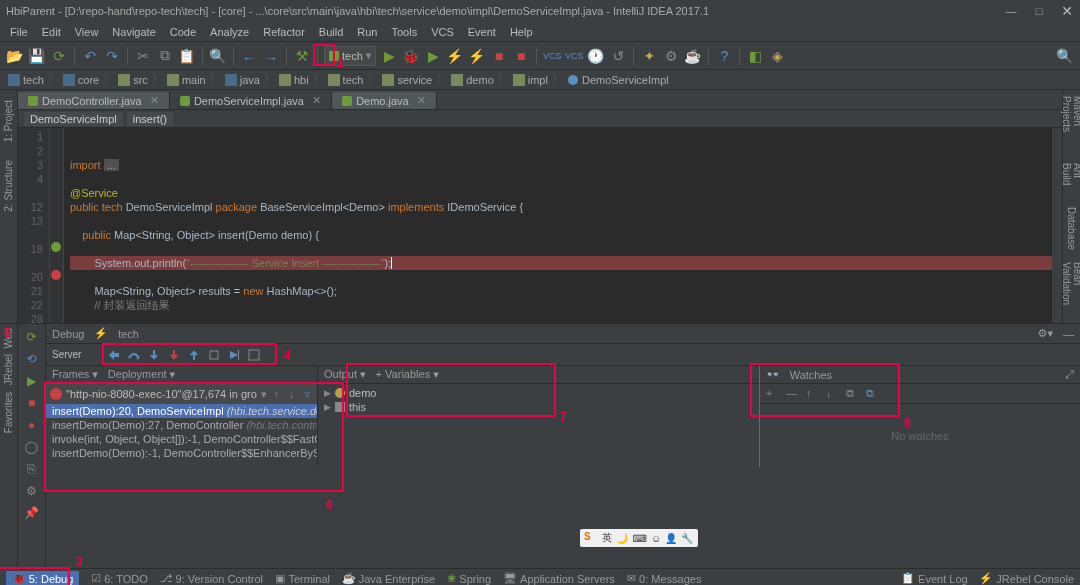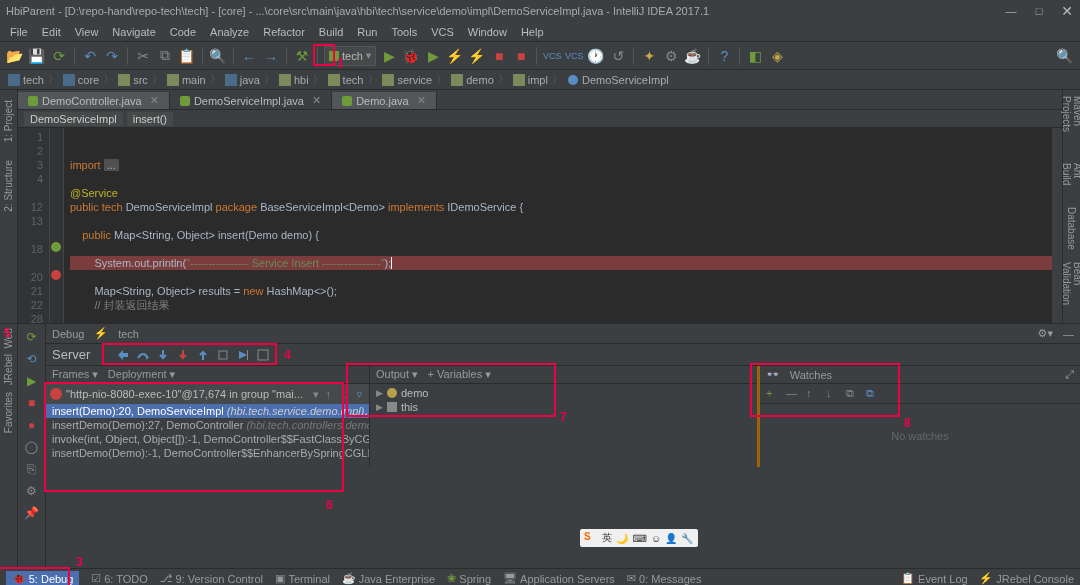--- a/index.html
+++ b/index.html
@@ -105,7 +105,7 @@
   <span>Run</span>
   <span>Tools</span>
   <span>VCS</span>
-  <span>Window</span>
+  <span>Event</span>
   <span>Help</span>
 </div>
 

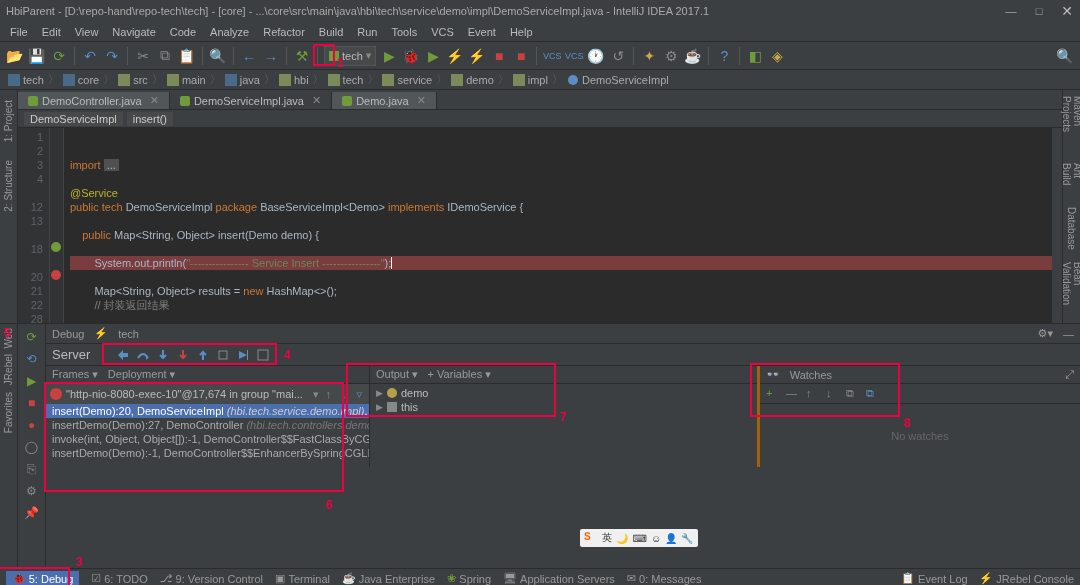--- a/index.html
+++ b/index.html
@@ -51,7 +51,7 @@
 .dbg-header { height: 20px; display: flex; align-items: center; padding: 0 6px; gap: 10px; border-bottom: 1px solid #2b2b2b; color: #999; font-size: 11px; }
 .dbg-header .spacer { flex: 1; }
 .dbg-toolbar { height: 22px; display: flex; align-items: center; padding: 0 6px; gap: 2px; border-bottom: 1px solid #2b2b2b; }
-.dbg-toolbar .srv { color: #bbb; font-size: 13px; padding-right: 10px; }
+.dbg-toolbar .srv { color: #bbb; font-size: 10px; padding-right: 10px; }
 .dbg-toolbar .dt { width: 18px; height: 18px; display: flex; align-items: center; justify-content: center; cursor: pointer; }
 .dbg-content { flex: 1; display: flex; }
 .frames-pane { width: 324px; border-right: 1px solid #2b2b2b; display: flex; flex-direction: column; }

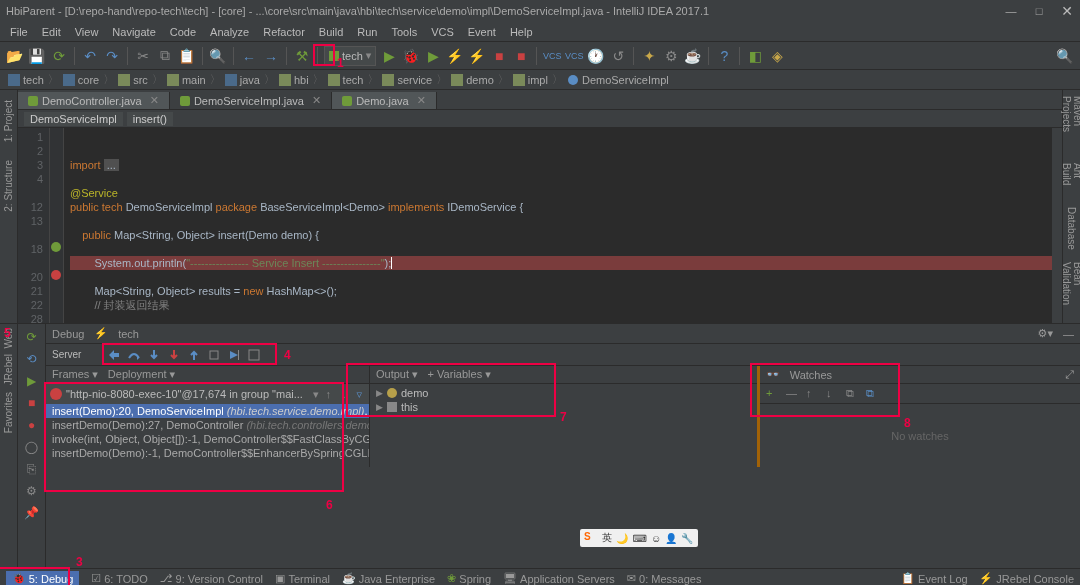--- a/index.html
+++ b/index.html
@@ -54,7 +54,7 @@
 .dbg-toolbar .srv { color: #bbb; font-size: 10px; padding-right: 10px; }
 .dbg-toolbar .dt { width: 18px; height: 18px; display: flex; align-items: center; justify-content: center; cursor: pointer; }
 .dbg-content { flex: 1; display: flex; }
-.frames-pane { width: 324px; border-right: 1px solid #2b2b2b; display: flex; flex-direction: column; }
+.frames-pane { width: 272px; border-right: 1px solid #2b2b2b; display: flex; flex-direction: column; }
 .pane-header { height: 18px; background: #3c3f41; display: flex; align-items: center; padding: 0 6px; font-size: 11px; color: #999; border-bottom: 1px solid #2b2b2b; gap: 10px; }
 .frames-thread { height: 20px; display: flex; align-items: center; padding: 0 4px; gap: 4px; background: #45494a; font-size: 11px; }
 .frames-thread .ico { width: 12px; height: 12px; background: #c94141; border-radius: 50%; }

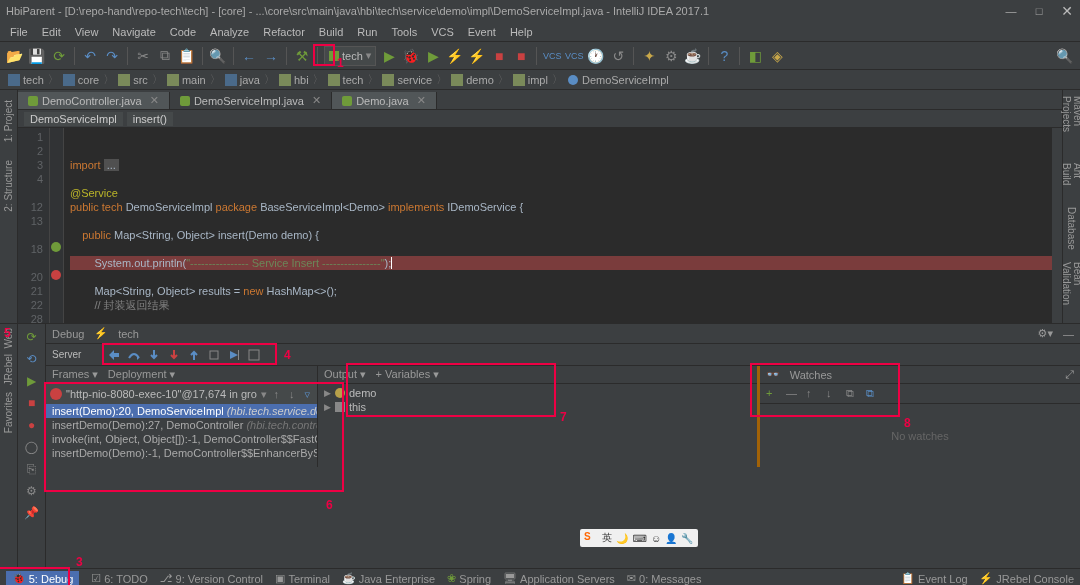--- a/index.html
+++ b/index.html
@@ -64,7 +64,7 @@
 .frames-list .frame.sel { background: #4b6eaf; color: #fff; }
 .frames-list .frame .pkg { color: #777; font-style: italic; }
 .frames-list .frame.sel .pkg { color: #ccc; }
-.vars-pane { flex: 1; border-right: 3px solid #a16207; display: flex; flex-direction: column; justify-content: space-between; }
+.vars-pane { flex: 1; border-right: 1px solid #a16207; display: flex; flex-direction: column; justify-content: space-between; }
 .vars-list { flex: 1; padding: 2px 6px; font-size: 11px; }
 .vars-list .var { padding: 1px 0; display: flex; align-items: center; gap: 4px; }
 .vars-list .var .arr { color: #888; font-size: 9px; }

